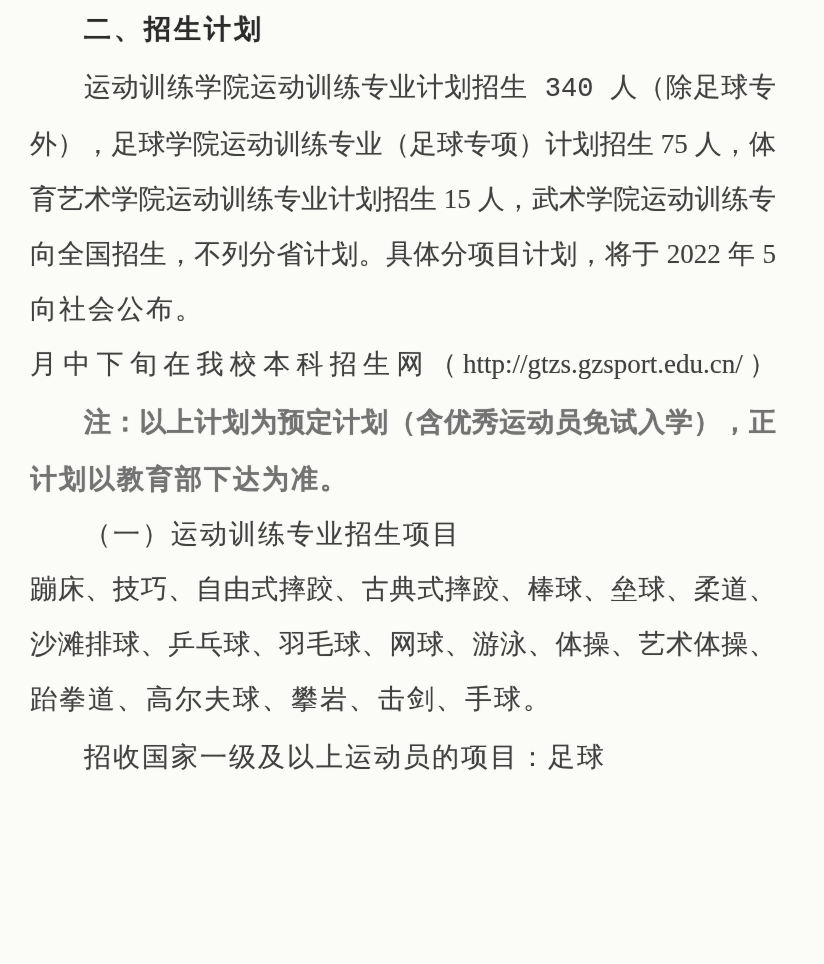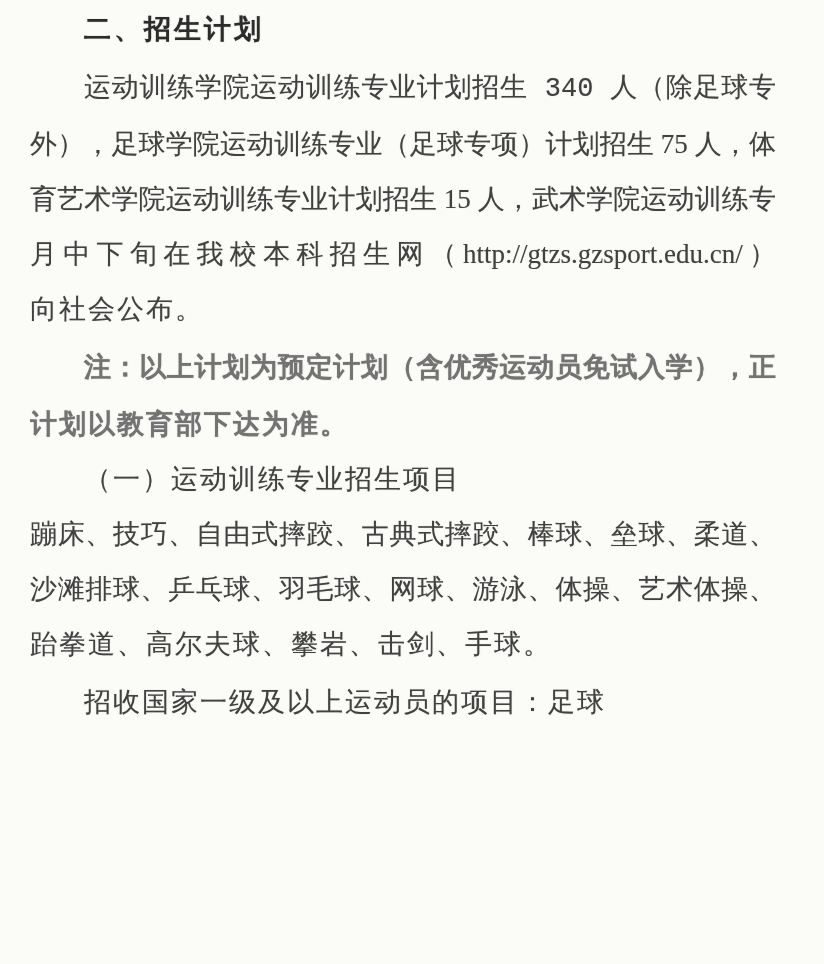--- a/index.html
+++ b/index.html
@@ -60,6 +60,7 @@
   <div class="line j ind psp">运动训练学院运动训练专业计划招生 340 人（除足球专项</div>
   <div class="line j">外），足球学院运动训练专业（足球专项）计划招生 75 人，体</div>
   <div class="line j">育艺术学院运动训练专业计划招生 15 人，武术学院运动训练专</div>
+  <div class="line j">向全国招生，不列分省计划。具体分项目计划，将于 2022 年 5</div>
   <div class="line j">月中下旬在我校本科招生网（http://gtzs.gzsport.edu.cn/）</div>
   <div class="line nj">向社会公布。</div>
 

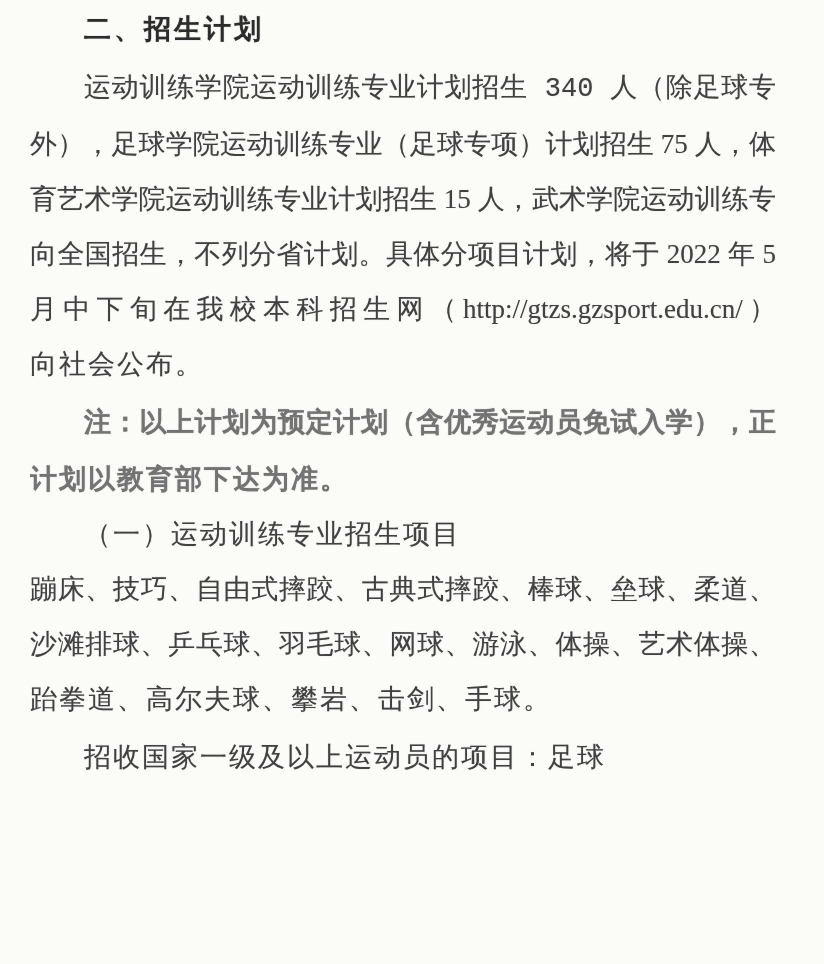--- a/index.html
+++ b/index.html
@@ -61,8 +61,8 @@
   <div class="line j">外），足球学院运动训练专业（足球专项）计划招生 75 人，体</div>
   <div class="line j">育艺术学院运动训练专业计划招生 15 人，武术学院运动训练专</div>
   <div class="line j">向全国招生，不列分省计划。具体分项目计划，将于 2022 年 5</div>
+  <div class="line nj">向社会公布。</div>
   <div class="line j">月中下旬在我校本科招生网（http://gtzs.gzsport.edu.cn/）</div>
-  <div class="line nj">向社会公布。</div>
 
   <div class="line b j ind psp">注：以上计划为预定计划（含优秀运动员免试入学），正式</div>
   <div class="line b nj">计划以教育部下达为准。</div>

